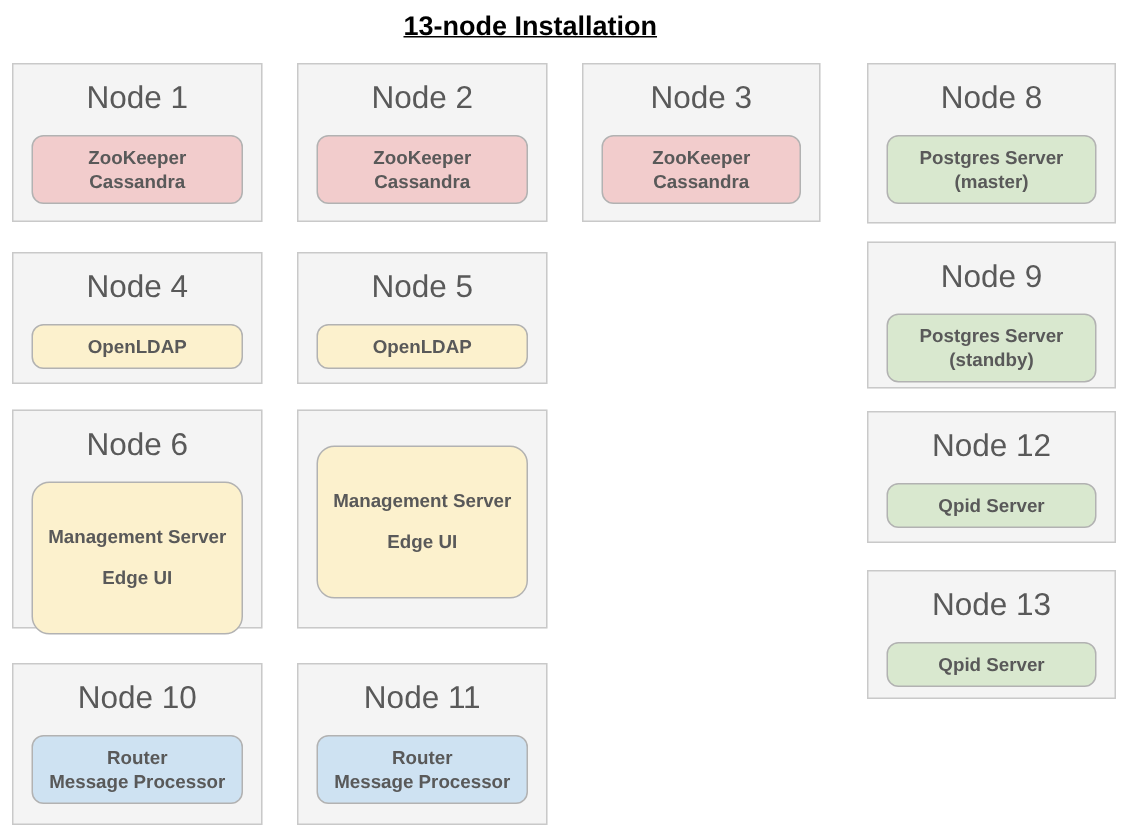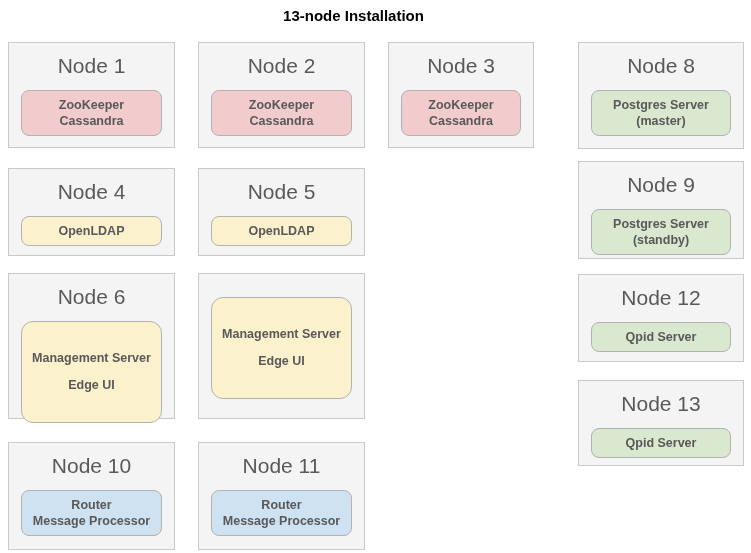--- a/index.html
+++ b/index.html
@@ -15,9 +15,10 @@
     left: 0; top: 7px;
     width: 707px;
     text-align: center;
-    font-size: 15px;
+    font-size: 18px;
     font-weight: bold;
     color: #000000;
+    text-decoration: underline;
   }
   .card {
     position: absolute;

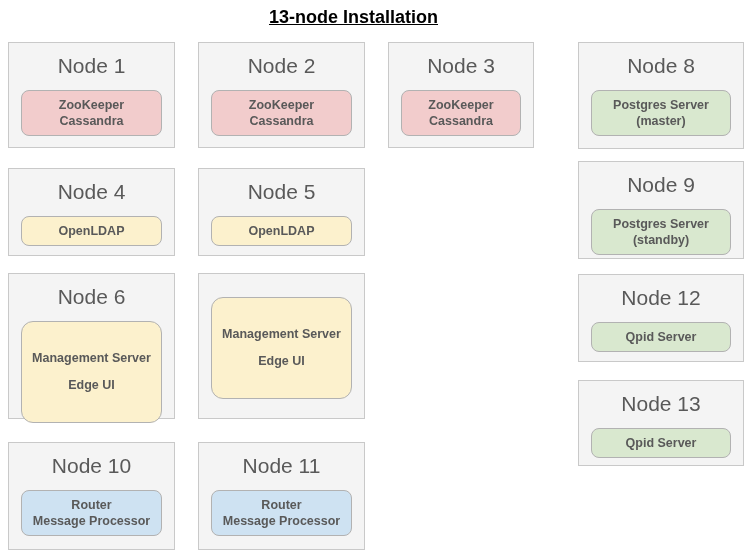--- a/index.html
+++ b/index.html
@@ -60,7 +60,7 @@
   
   .p-n1  { left: 8px;   top: 42px;  width: 167px; height: 106px; }
   .p-n2  { left: 198px; top: 42px;  width: 167px; height: 106px; }
-  .p-n3  { left: 388px; top: 42px;  width: 146px; height: 106px; }
+  .p-n3  { left: 388px; top: 42px;  width: 159px; height: 106px; }
   .p-n8  { left: 578px; top: 42px;  width: 166px; height: 107px; }
   .p-n4  { left: 8px;   top: 168px; width: 167px; height: 88px;  }
   .p-n5  { left: 198px; top: 168px; width: 167px; height: 88px;  }

